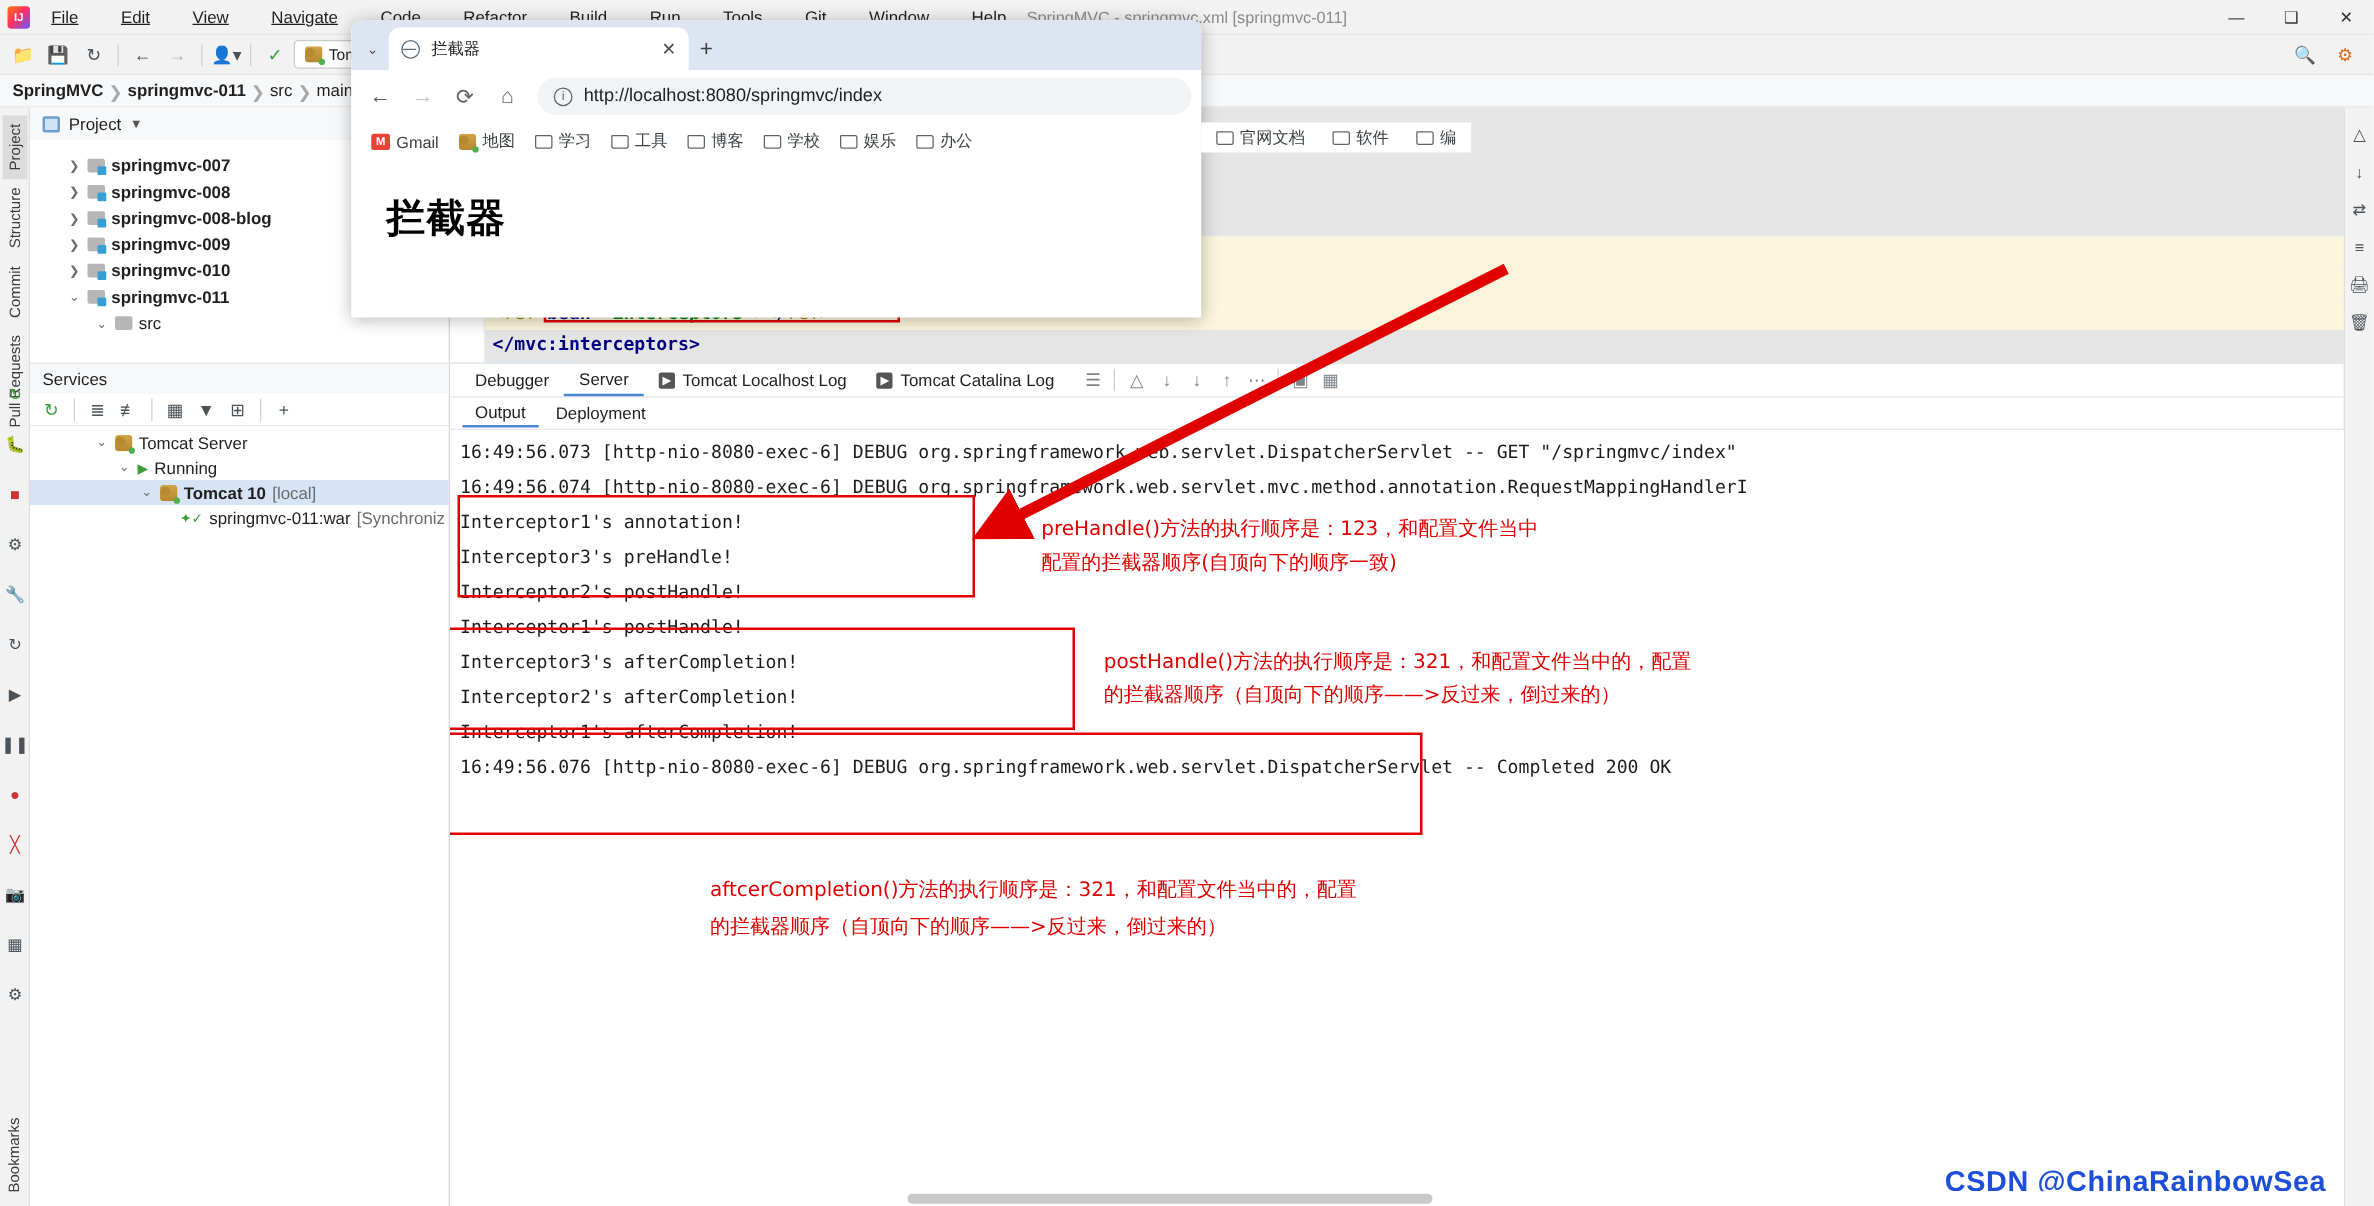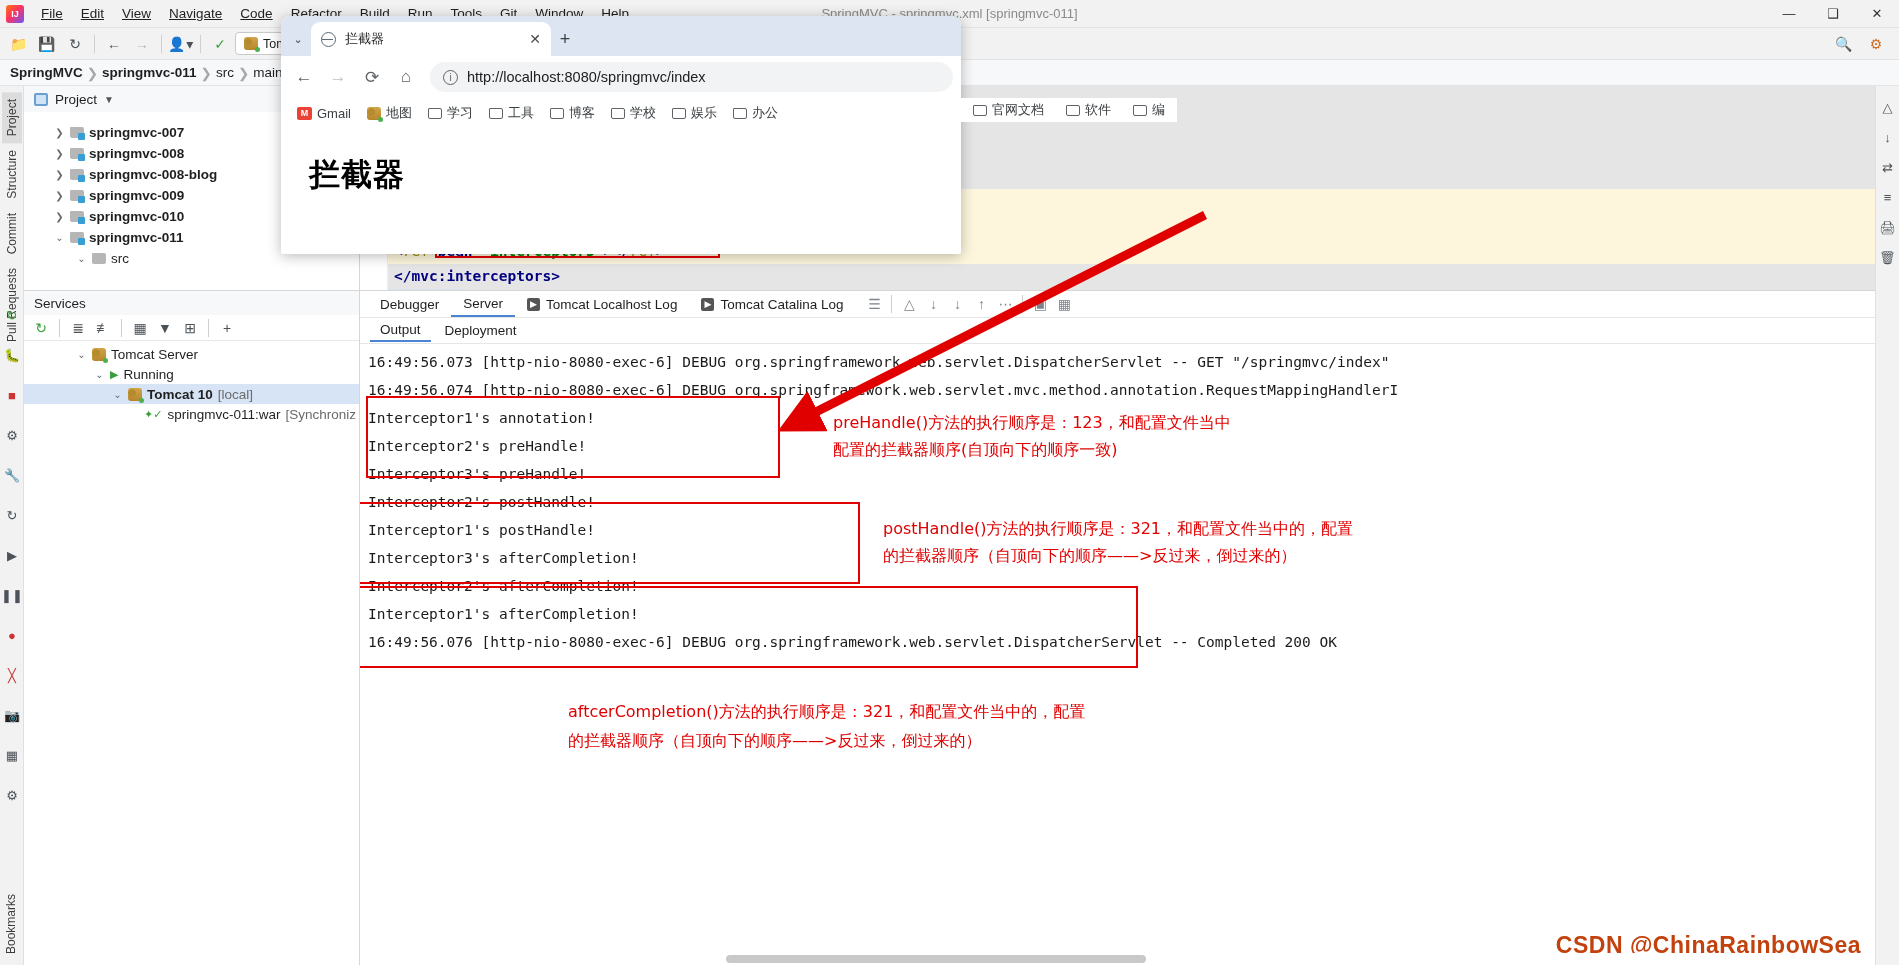--- a/index.html
+++ b/index.html
@@ -20,7 +20,7 @@
              position:relative; flex:none;}
   .ij-logo::after{content:"IJ"; position:absolute; inset:0; color:#fff; font-size:9px;
              font-weight:bold; display:flex; align-items:center; justify-content:center;}
-  .menubar { display:flex; gap:0;align-items:center; }
+  .menubar { display:flex; gap:16px;align-items:center; }
   .menubar > div { padding:3px 9px; font-size:13.5px; color:#1f1f1f; cursor:default; }
   .menubar u { text-decoration:underline; }
   .win-title { position:absolute; left:50%; transform:translateX(-50%); color:#8a8a8a;

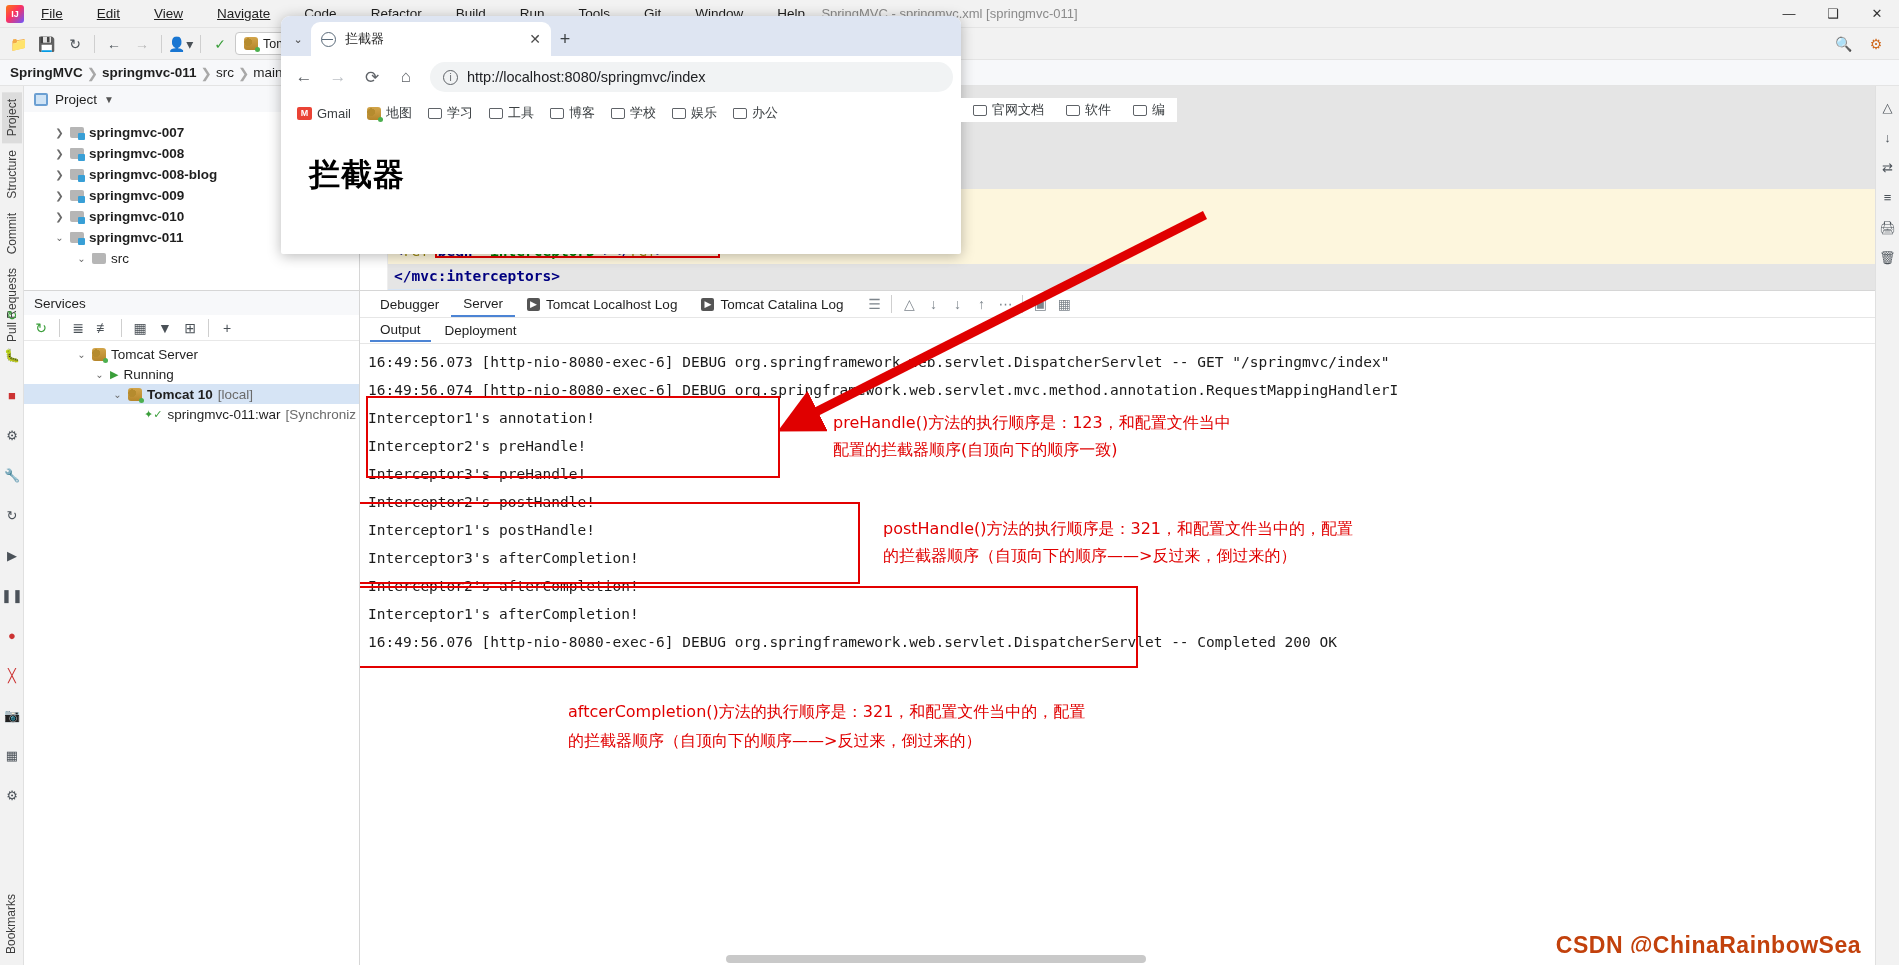--- a/index.html
+++ b/index.html
@@ -393,7 +393,6 @@
             <div class="log">16:49:56.073 [http-nio-8080-exec-6] DEBUG org.springframework.web.servlet.DispatcherServlet -- GET "/springmvc/index"</div>
             <div class="log" style="padding-top:0">16:49:56.074 [http-nio-8080-exec-6] DEBUG org.springframework.web.servlet.mvc.method.annotation.RequestMappingHandlerI</div>
             <div class="log" style="padding-top:0">Interceptor1's annotation!</div>
-            <div class="log" style="padding-top:0">Interceptor2's preHandle!</div>
             <div class="log" style="padding-top:0">Interceptor3's preHandle!</div>
             <div class="log" style="padding-top:0">Interceptor2's postHandle!</div>
             <div class="log" style="padding-top:0">Interceptor1's postHandle!</div>

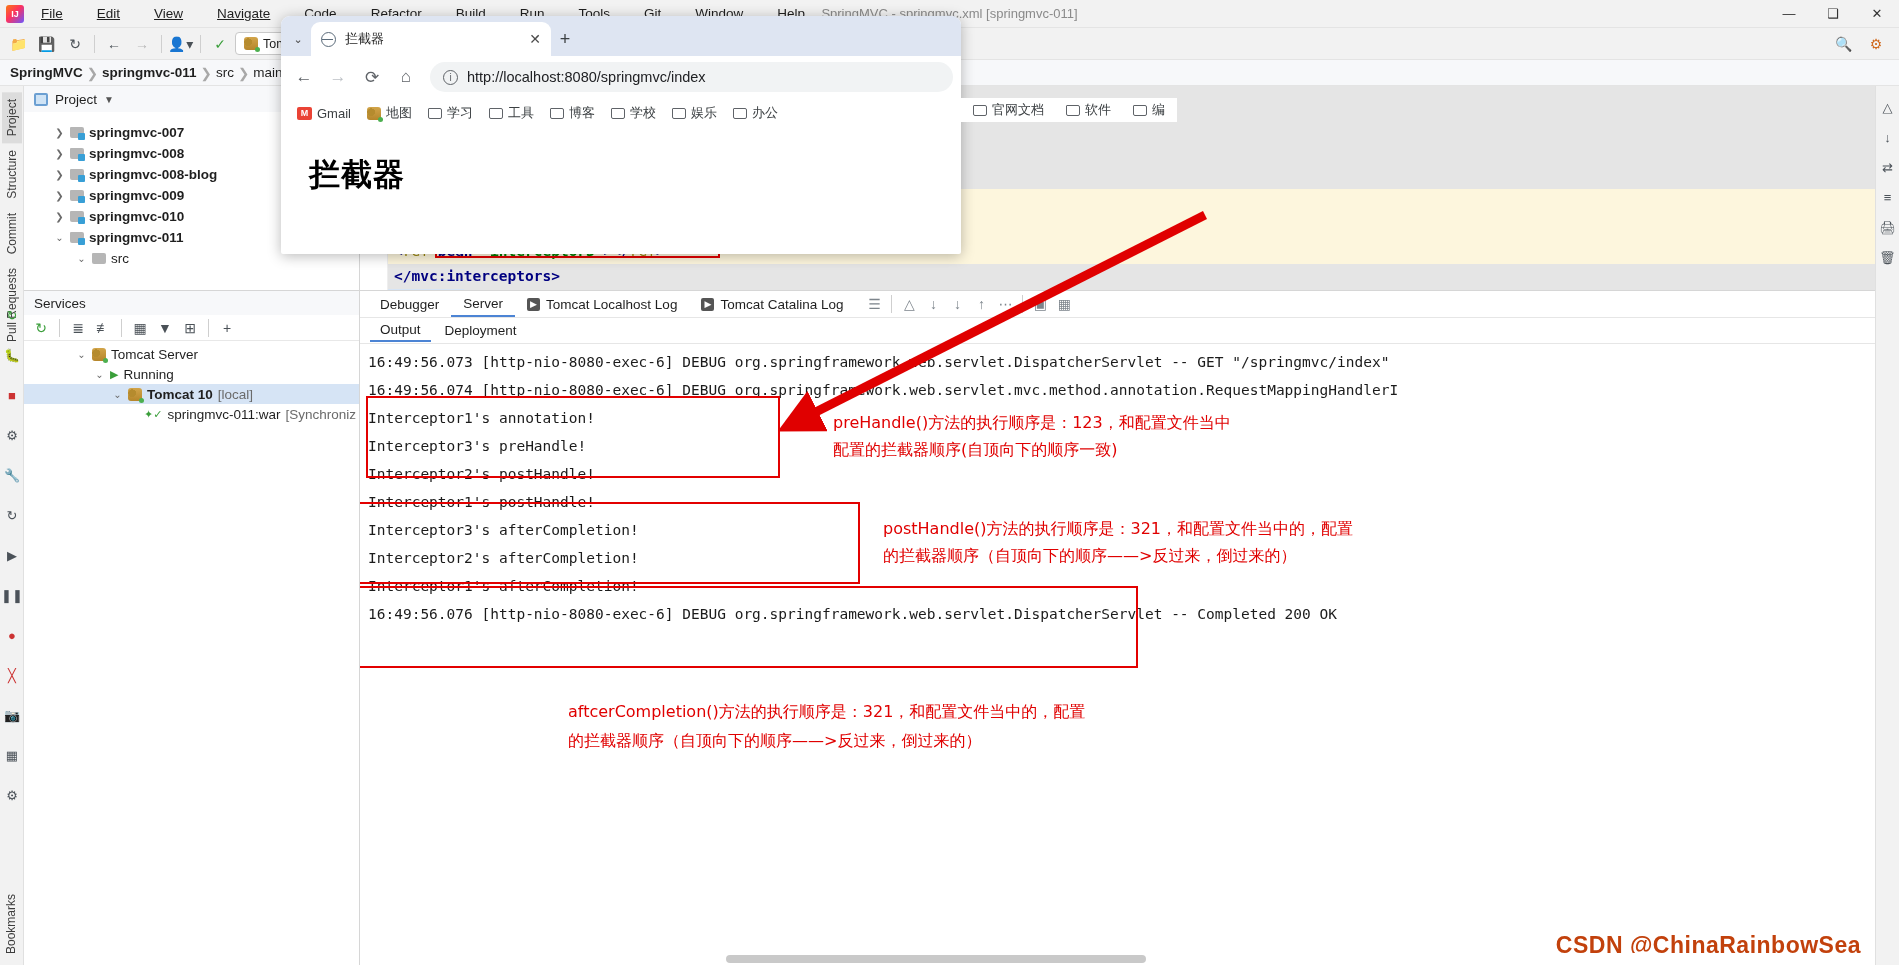--- a/index.html
+++ b/index.html
@@ -128,7 +128,7 @@
          padding:4px 0 0 8px; white-space:pre; color:#1b1b1b;}
   .ann { position:absolute; color:#e00000; font-size:16px; line-height:25px;
          font-family:"DejaVu Sans", sans-serif; white-space:pre; }
-  .watermark { position:absolute; right:14px; bottom:6px; color:#c2410c; font-size:23px;
+  .watermark { position:absolute; right:14px; bottom:6px; color:#1d4ed8; font-size:23px;
                font-weight:bold; letter-spacing:.5px;}
   .scrollbar-h { position:absolute; left:336px; right:12px; bottom:0; height:12px; background:#fff;}
   .sb-thumb-h { position:absolute; left:30px; width:420px; height:8px; top:2px;

